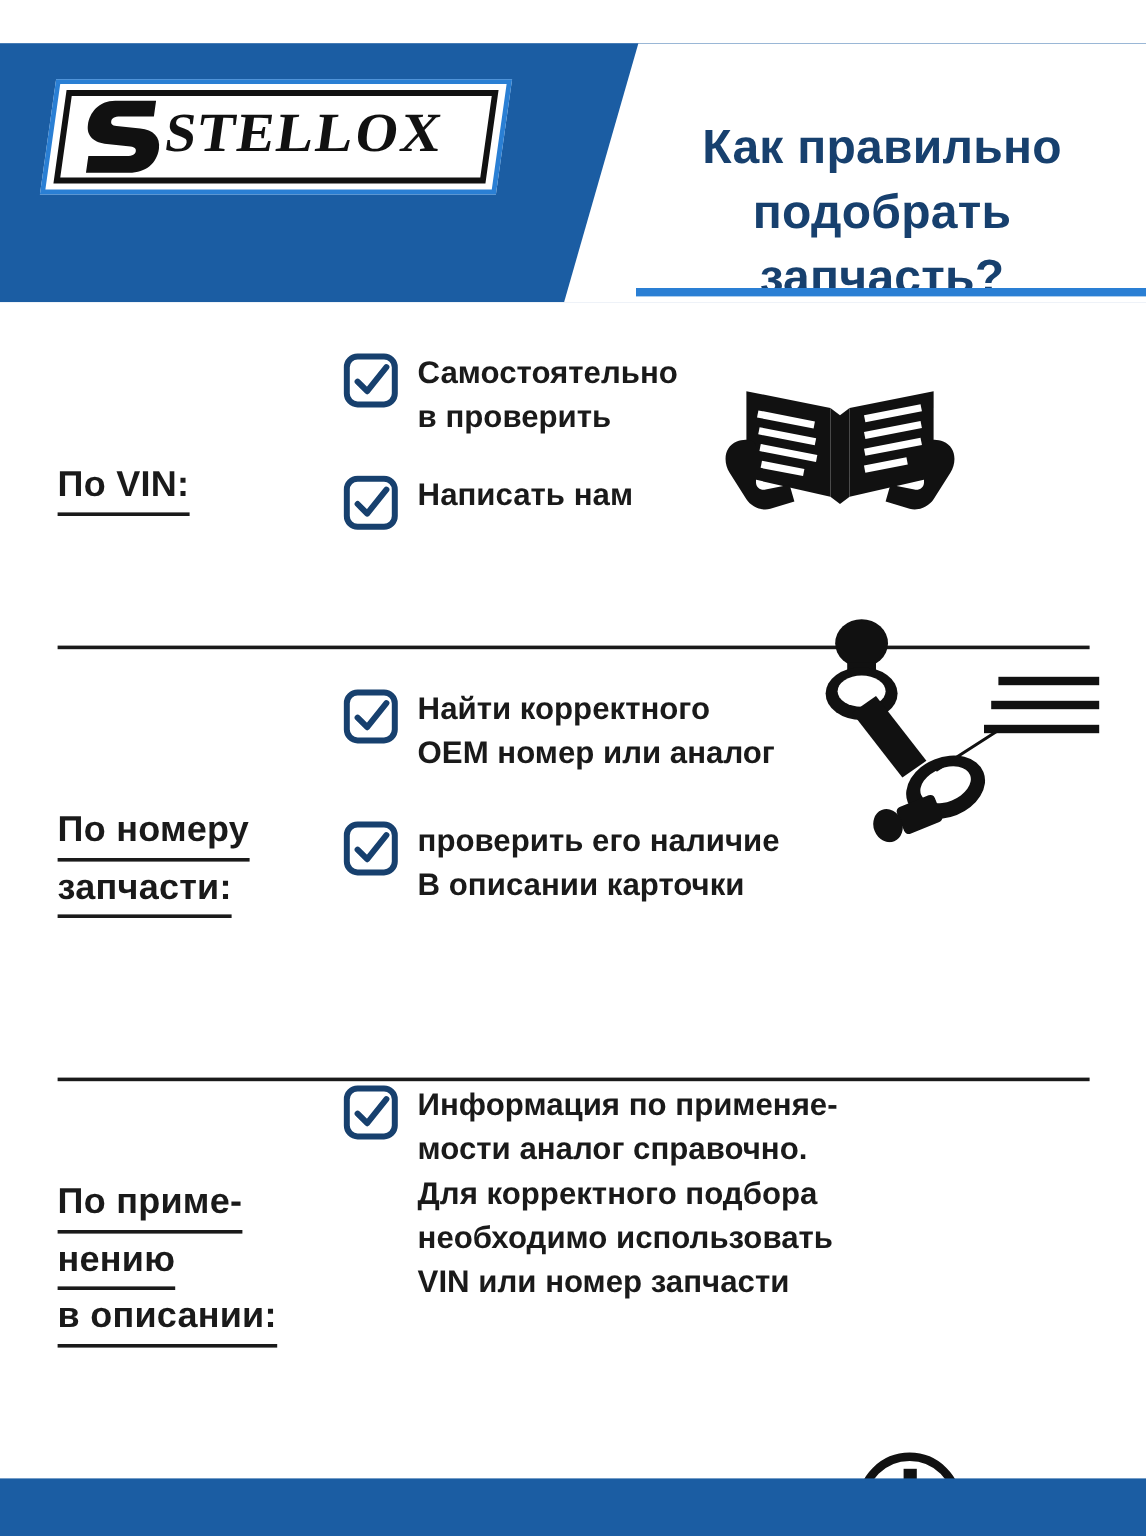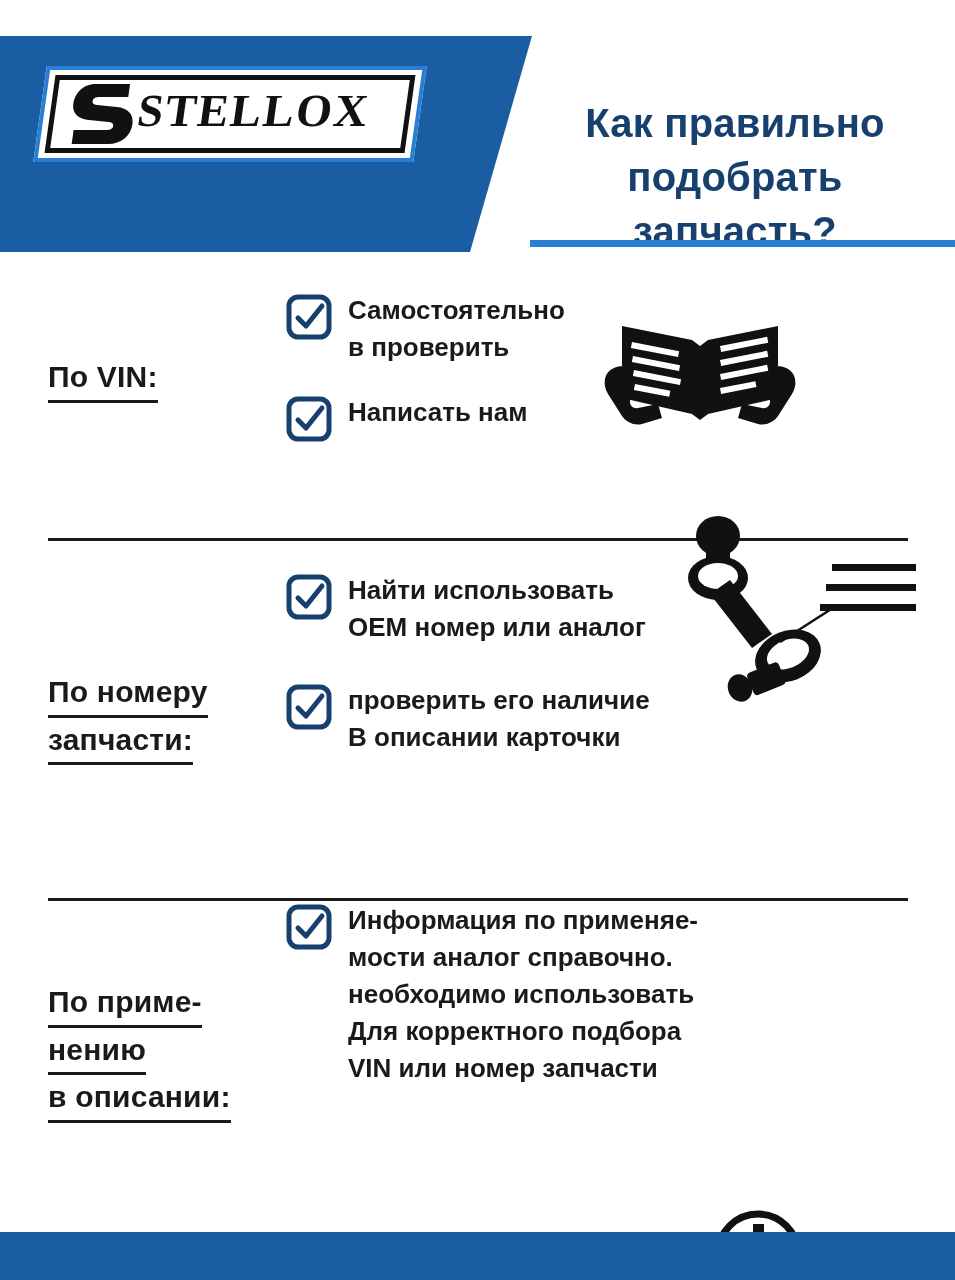--- a/index.html
+++ b/index.html
@@ -158,7 +158,7 @@
     border-bottom: 3px solid #1a1a1a;
     padding-bottom: 1px;
   }
-  .lbl1 { left: 48px; top: 63px; }
+  .lbl1 { left: 48px; top: 90px; }
   .lbl2 { left: 48px; top: 108px; }
   .lbl3 { left: 48px; top: 78px; }
 

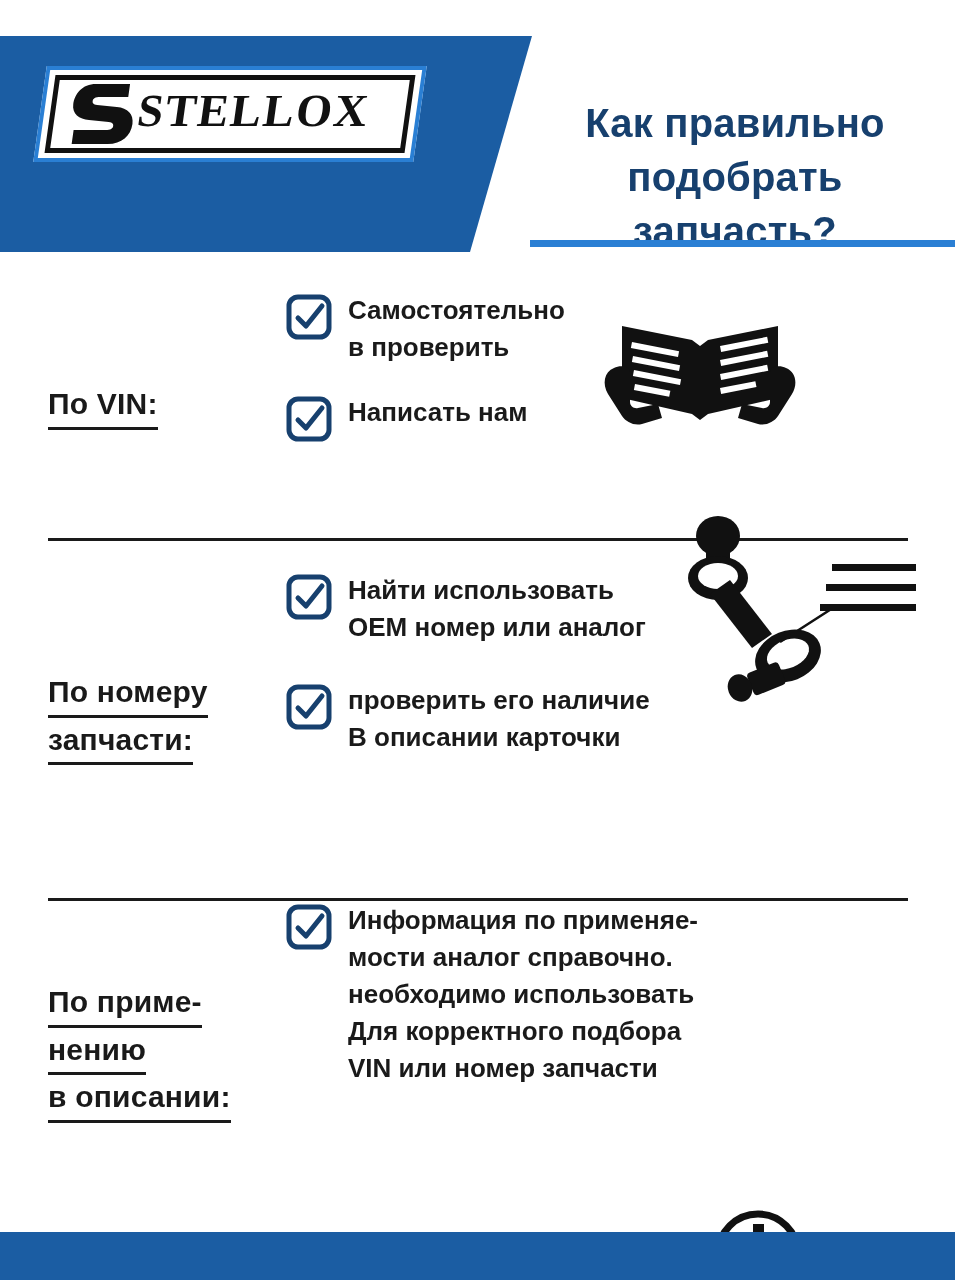--- a/index.html
+++ b/index.html
@@ -293,7 +293,7 @@
           <path d="M12 24 L20 32 L36 12" fill="none" stroke="#17406e" stroke-width="5" stroke-linecap="round" stroke-linejoin="round"></path>
         </svg>
         <div class="item-text">
-          <div>Найти использовать</div>
+          <div>Найти корректного</div>
           <div>OEM номер или аналог</div>
         </div>
       </div>

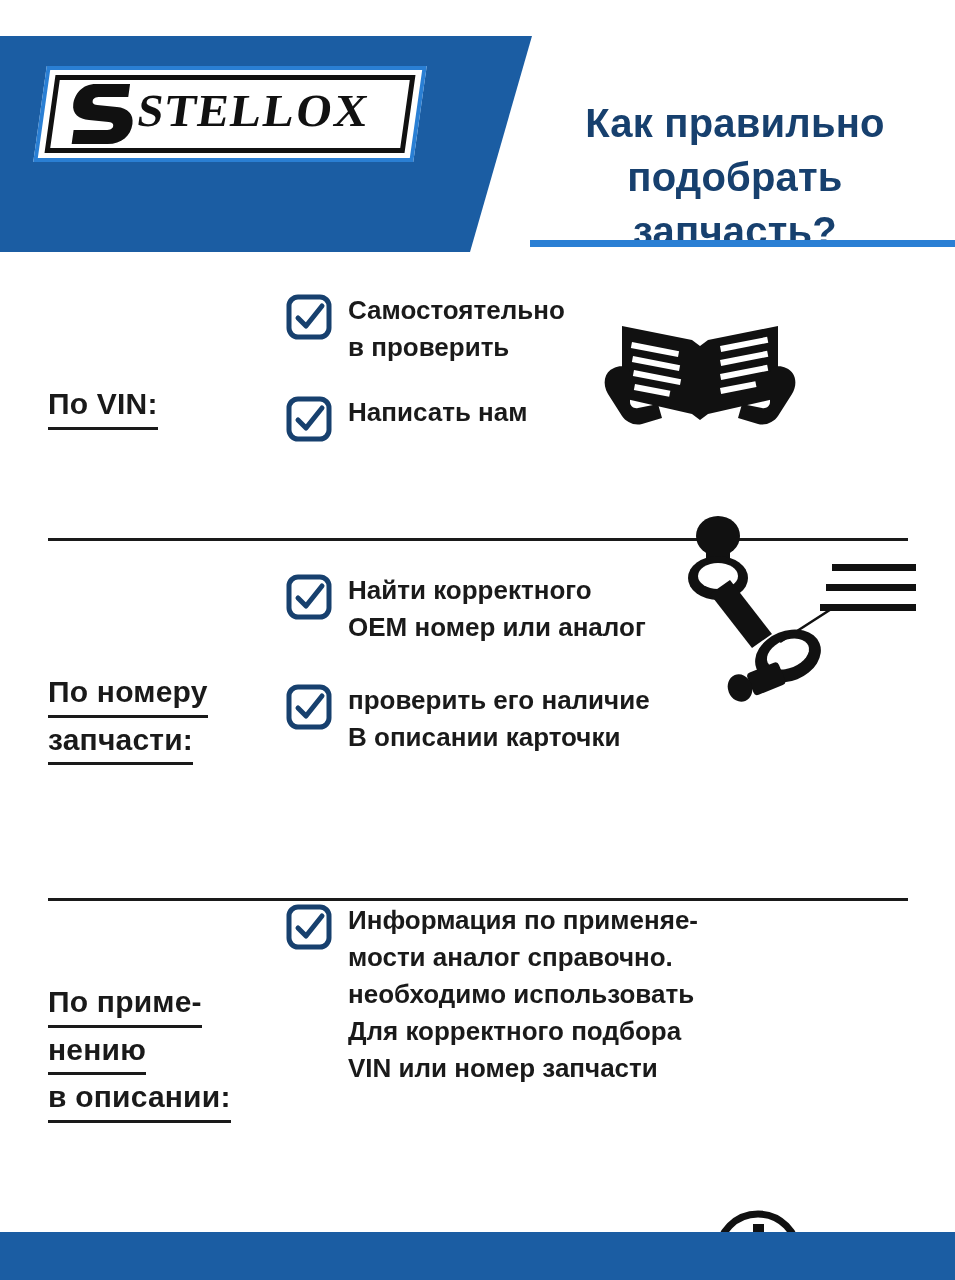--- a/index.html
+++ b/index.html
@@ -351,8 +351,8 @@
         <div class="item-text" style="max-width:380px;">
           <div>Информация по применяе-</div>
           <div>мости аналог справочно.</div>
+          <div>Для корректного подбора</div>
           <div>необходимо использовать</div>
-          <div>Для корректного подбора</div>
           <div>VIN или номер запчасти</div>
         </div>
       </div>

